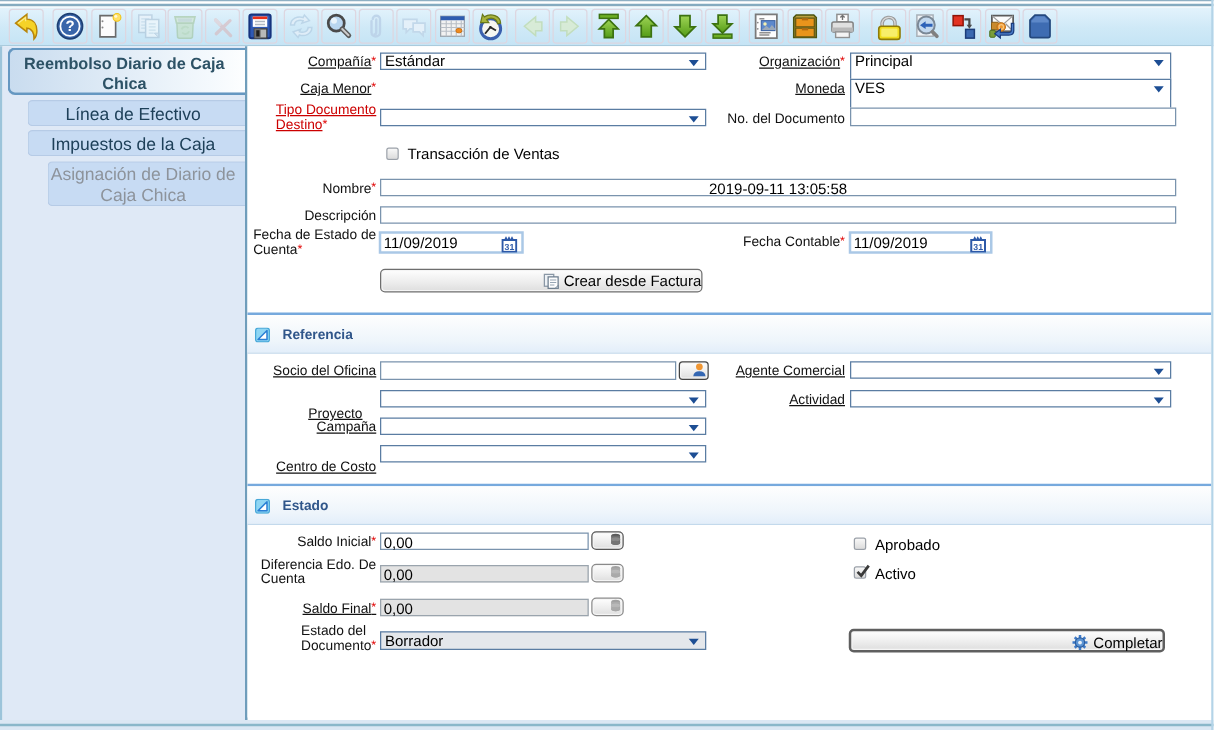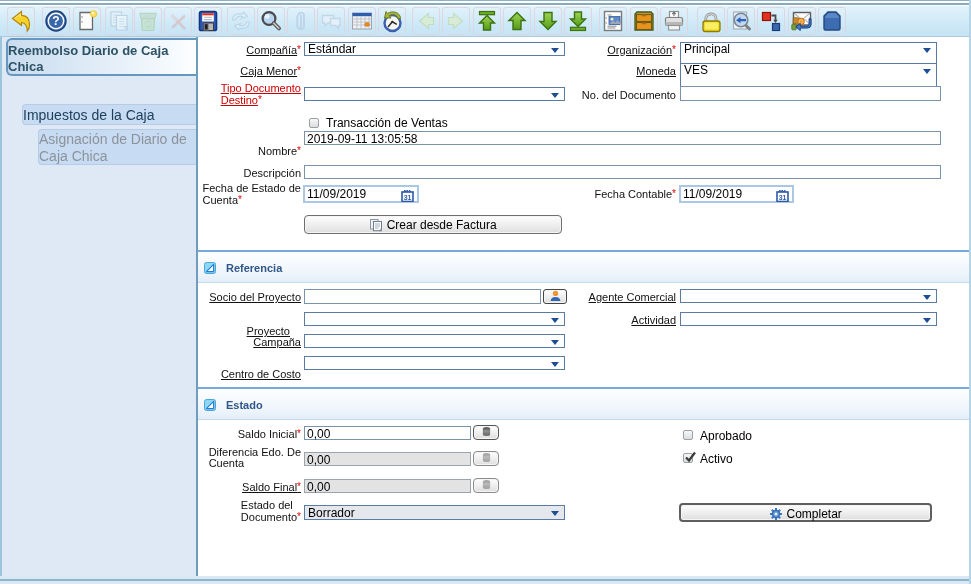--- a/index.html
+++ b/index.html
@@ -17,7 +17,7 @@
 #botband{left:0;top:576px;width:971px;height:8px;background:#dbe7f3;}
 #botline{left:0;top:579px;width:971px;height:2px;background:#8ab7c9;}
 
-.tab{position:absolute;box-sizing:border-box;border-radius:5px;font-size:14px;color:#1e4059;text-align:left;}
+.tab{position:absolute;box-sizing:border-box;border-radius:5px;font-size:14px;color:#1e4059;text-align:center;}
 #tab1{left:6px;top:38px;width:190px;height:38px;border:2px solid #6597c1;border-right:none;border-radius:6px 0 0 6px;background:linear-gradient(90deg,#c9dcef,#f4f9fd 85%,#fdfeff);font-weight:bold;color:#2d5266;font-size:13px;padding:3px 5px 0 0;line-height:16px;}
 #tab2{left:22px;top:80px;width:174px;height:21px;background:#c7dbf3;border:1px solid #b6cbe6;border-right:none;border-radius:4px 0 0 4px;padding:2px 6px 0 0;}
 #tab3{left:22px;top:104px;width:174px;height:21px;background:#c7dbf3;border:1px solid #b6cbe6;border-right:none;border-radius:4px 0 0 4px;padding:2px 6px 0 0;}

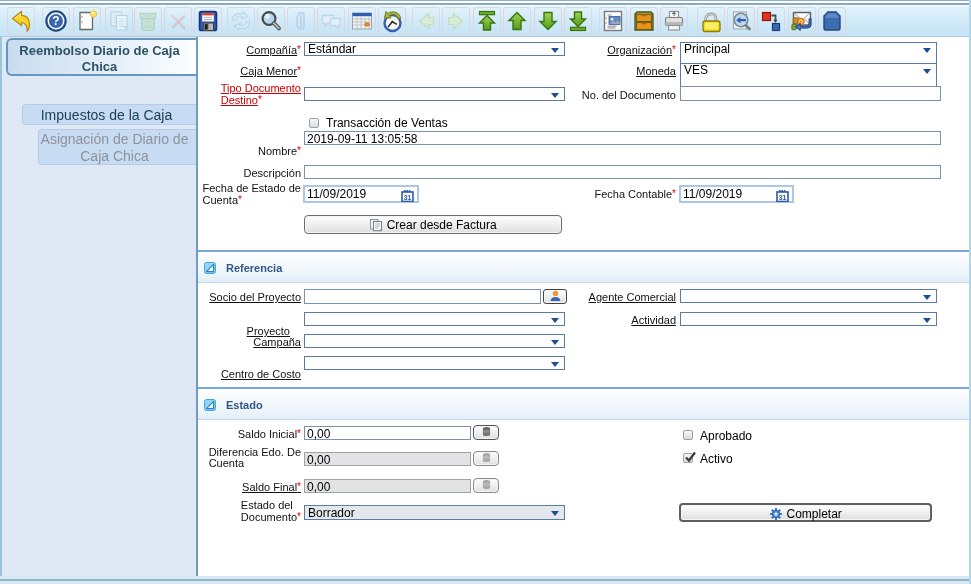--- a/index.html
+++ b/index.html
@@ -271,6 +271,7 @@
 <div class="abs" id="vdivider"></div>
 <div class="abs" id="content"></div>
 <div class="abs tab" id="tab1">Reembolso Diario de Caja<br>Chica</div>
+<div class="abs tab" id="tab2">Línea de Efectivo</div>
 <div class="abs tab" id="tab3">Impuestos de la Caja</div>
 <div class="abs tab" id="tab4">Asignación de Diario de<br>Caja Chica</div>
 

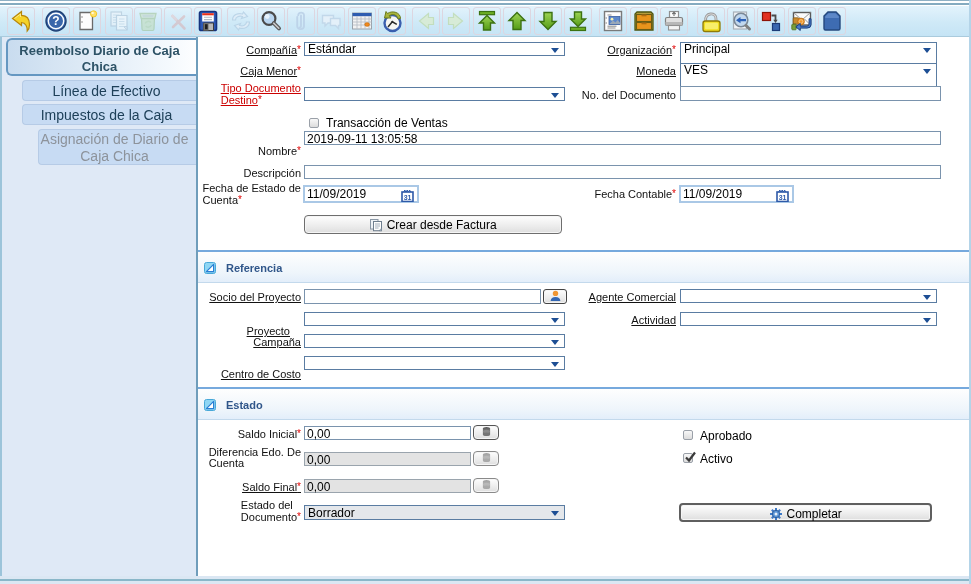--- a/index.html
+++ b/index.html
@@ -295,7 +295,7 @@
 <div class="cblab" style="left:326px;top:116px;">Transacción de Ventas</div>
 
 <div class="lab" style="right:670px;top:145px;">Nombre<span class="ast">*</span></div>
-<div class="tinput" style="left:304px;top:131px;width:637px;height:14px;">2019-09-11 13:05:58</div>
+<div class="tinput" style="left:304px;top:143px;width:637px;height:14px;text-align:center;">2019-09-11 13:05:58</div>
 <div class="lab" style="right:670px;top:167px;">Descripción</div>
 <div class="tinput" style="left:304px;top:165px;width:637px;height:14px;"></div>
 

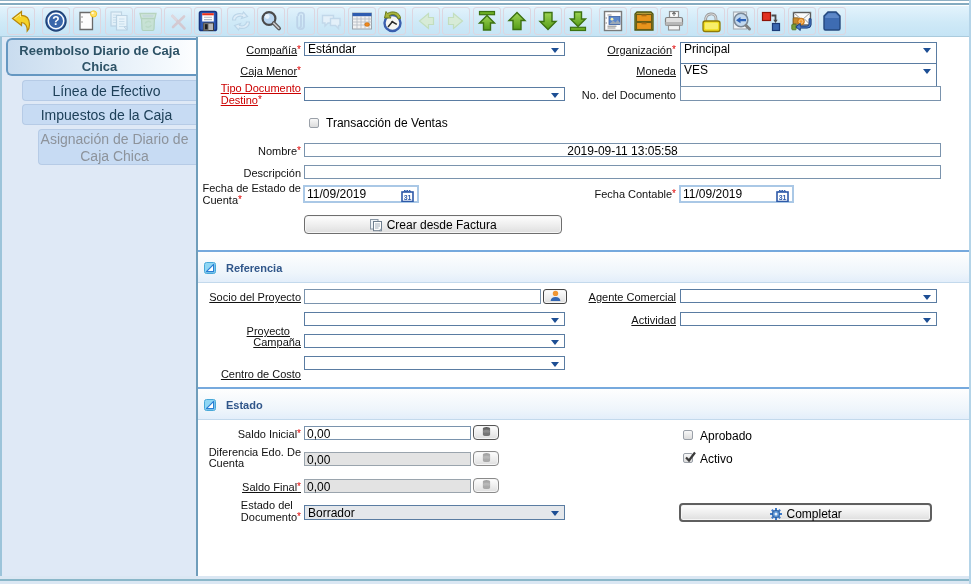--- a/index.html
+++ b/index.html
@@ -32,7 +32,7 @@
 .tinput{position:absolute;box-sizing:border-box;background:#fff;border:1px solid #7a93ad;font-size:12px;color:#000;padding:0 2px;white-space:nowrap;}
 .dis{background:#e3e3e3 !important;border-color:#9aa4ad !important;}
 .datebox{position:absolute;box-sizing:border-box;background:#fff;border:2px solid #aac8e6;font-size:12px;color:#000;padding:0 2px;line-height:14px;}
-.btn{position:absolute;box-sizing:border-box;background:linear-gradient(#fefefe,#ececec 60%,#dedede);border:1px solid #6e6e6e;border-radius:4px;font-size:12px;color:#000;text-align:center;box-shadow:0 0 0 1px #f5f5f5 inset;}
+.btn{position:absolute;box-sizing:border-box;background:linear-gradient(#fefefe,#ececec 60%,#dedede);border:1px solid #6e6e6e;border-radius:4px;font-size:12px;color:#000;text-align:right;box-shadow:0 0 0 1px #f5f5f5 inset;}
 .cb{position:absolute;width:10px;height:10px;box-sizing:border-box;border:1px solid #9aa0a8;border-radius:2px;background:linear-gradient(#f8f8f8,#dcdcdc);}
 .cblab{position:absolute;font-size:12px;color:#000;white-space:nowrap;}
 .secline{position:absolute;left:198px;width:771px;height:2px;background:#76a9dd;}

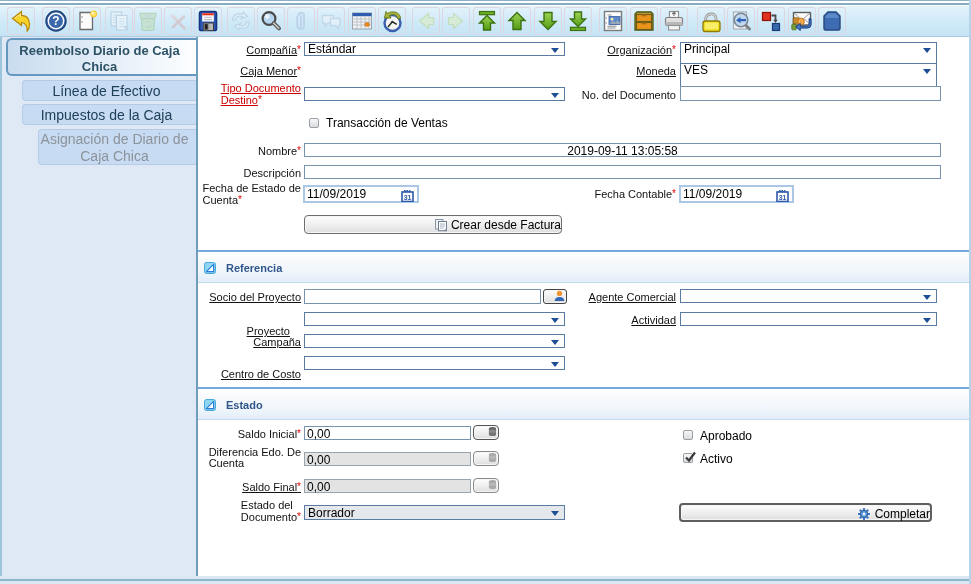--- a/index.html
+++ b/index.html
@@ -333,7 +333,7 @@
     </svg>
 <div class="sectxt" style="left:226px;top:262px;">Referencia</div>
 
-<div class="lab" style="right:670px;top:291px;"><u>Socio del Proyecto</u></div>
+<div class="lab" style="right:670px;top:291px;"><u>Socio del Oficina</u></div>
 <div class="tinput" style="left:304px;top:289px;width:237px;height:15px;"></div>
 <div class="btn" style="left:543px;top:289px;width:24px;height:15px;border-color:#444;border-radius:3px;">
 <svg width="13" height="12" viewBox="0 0 13 12" style="vertical-align:0px;">

